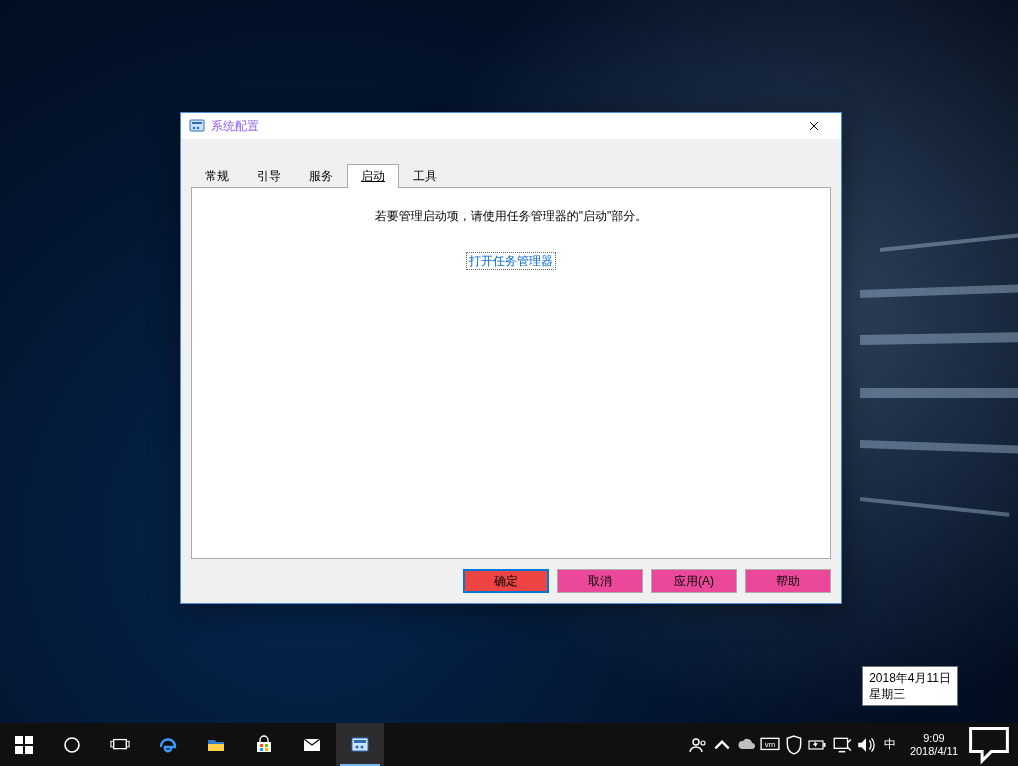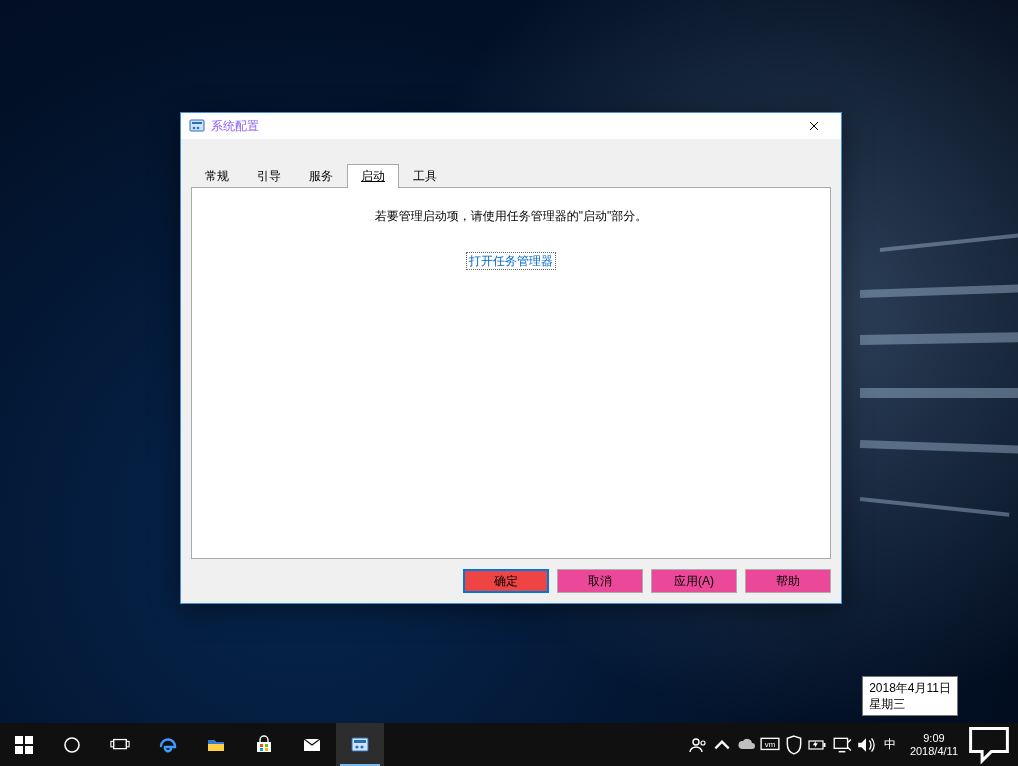--- a/index.html
+++ b/index.html
@@ -139,7 +139,7 @@
 
 .tray-tooltip {
   position:absolute;
-  right: 60px; bottom: 50px;
+  right: 60px; bottom: 60px;
   background:#fff;
   border:1px solid #767676;
   font-size:12px;

